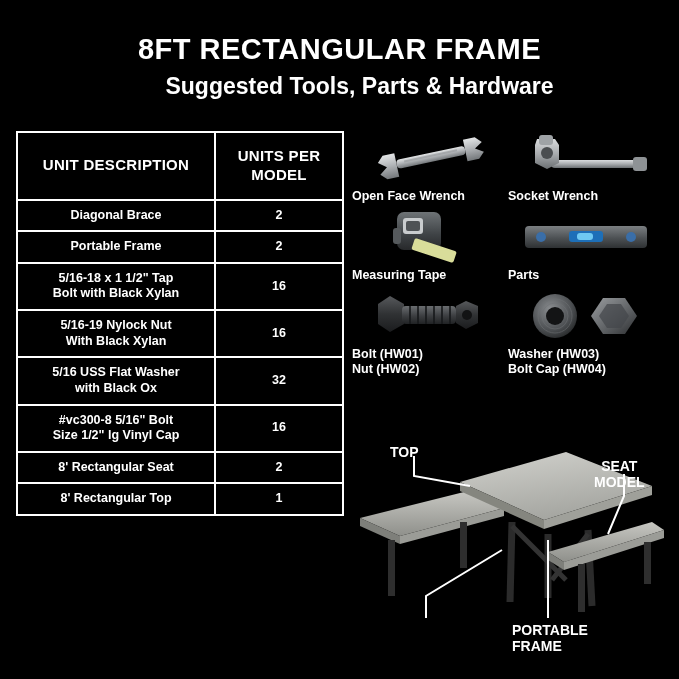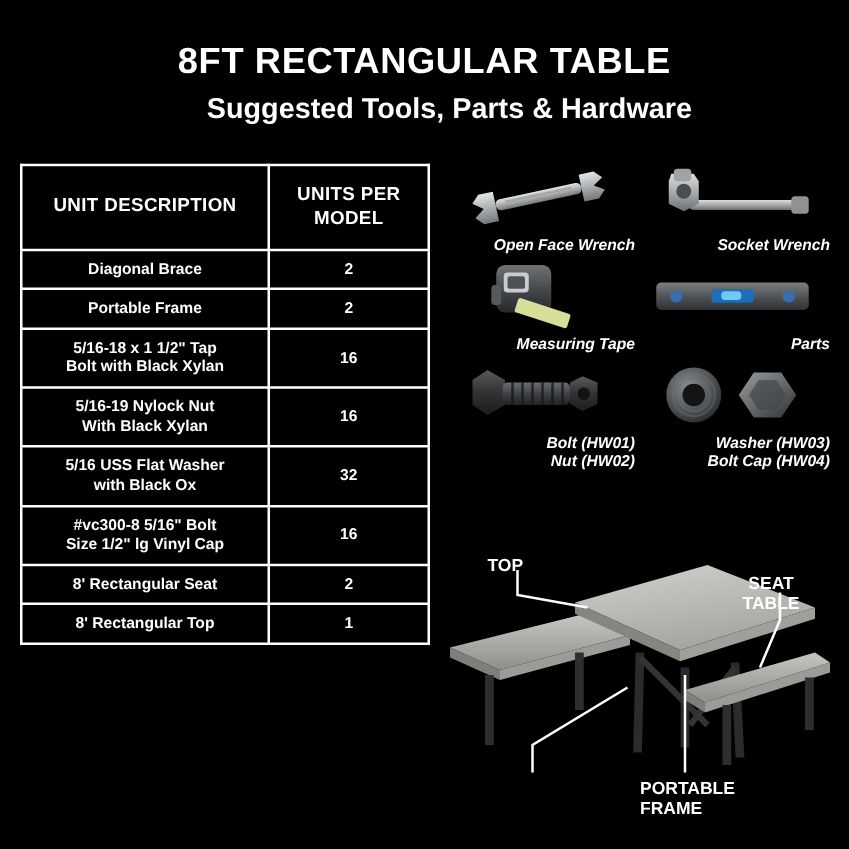--- a/index.html
+++ b/index.html
@@ -128,7 +128,7 @@
 <div class="page">
 
   <div class="header">
-    <h1 class="title">8FT RECTANGULAR TABLE</h1>
+    <h1 class="title">8FT RECTANGULAR FRAME</h1>
     <h2 class="subtitle">Suggested Tools, Parts &amp; Hardware</h2>
   </div>
 

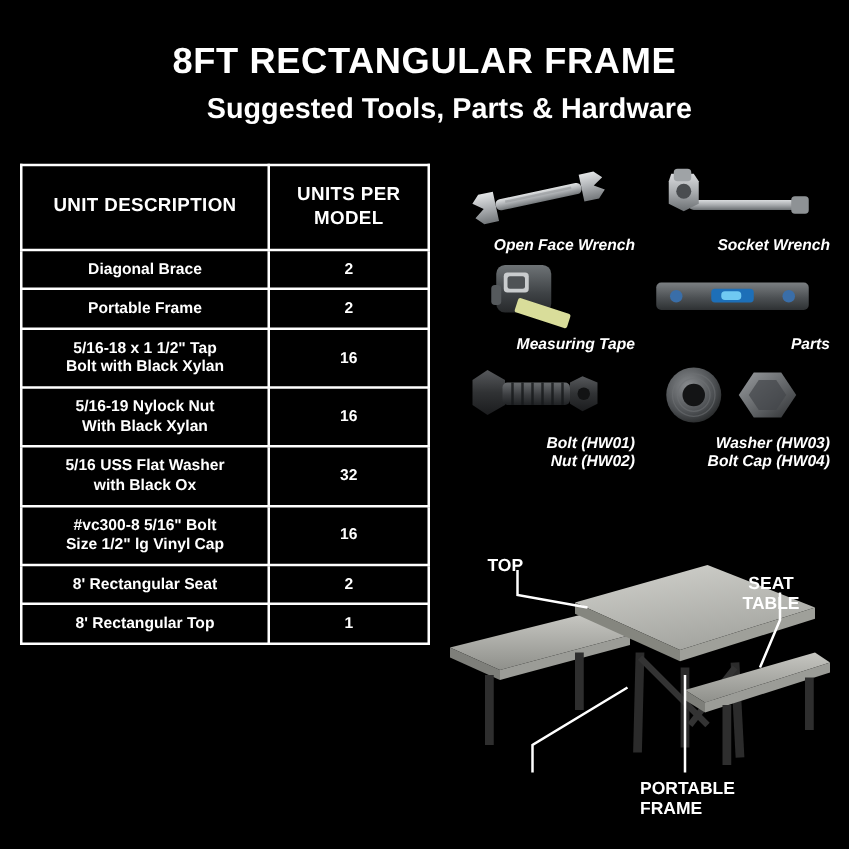--- a/index.html
+++ b/index.html
@@ -83,9 +83,8 @@
   }
   .tool-cell {
     width: 156px;
-    text-align: right;
+    text-align: left;
     margin-bottom: 6px;
-    font-style: italic;
   }
   .tool-art {
     height: 54px;

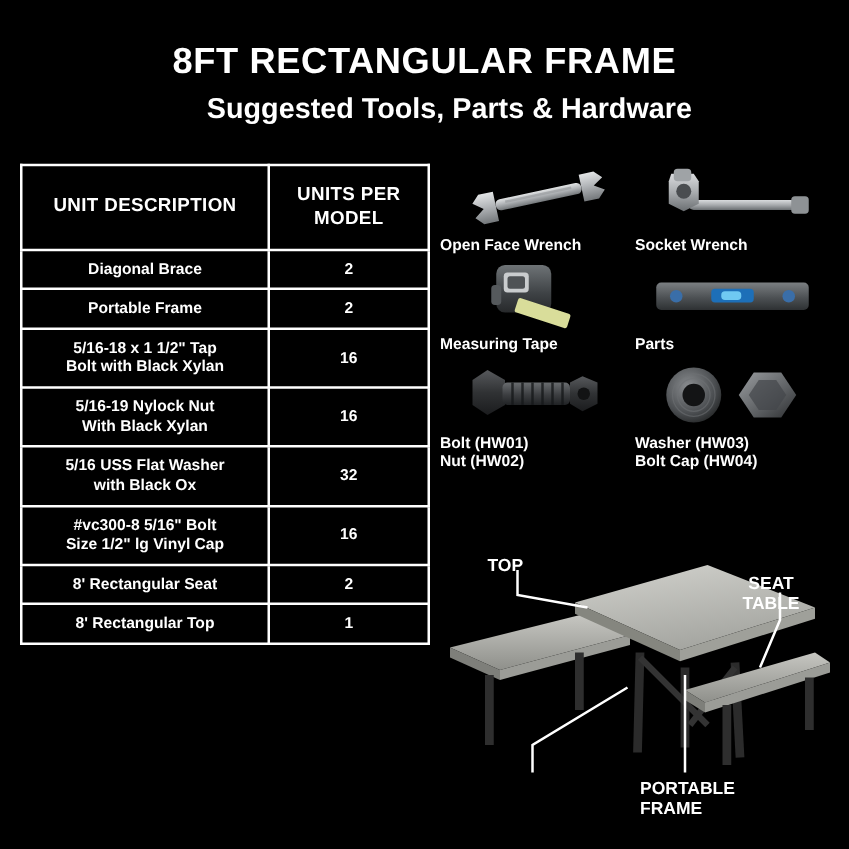--- a/index.html
+++ b/index.html
@@ -388,7 +388,7 @@
 
     <div class="diag-label lbl-top">TOP</div>
     <div class="diag-label lbl-seat">SEAT
-TABLE</div>
+MODEL</div>
     <div class="diag-label lbl-frame">PORTABLE
 FRAME</div>
   </div>

